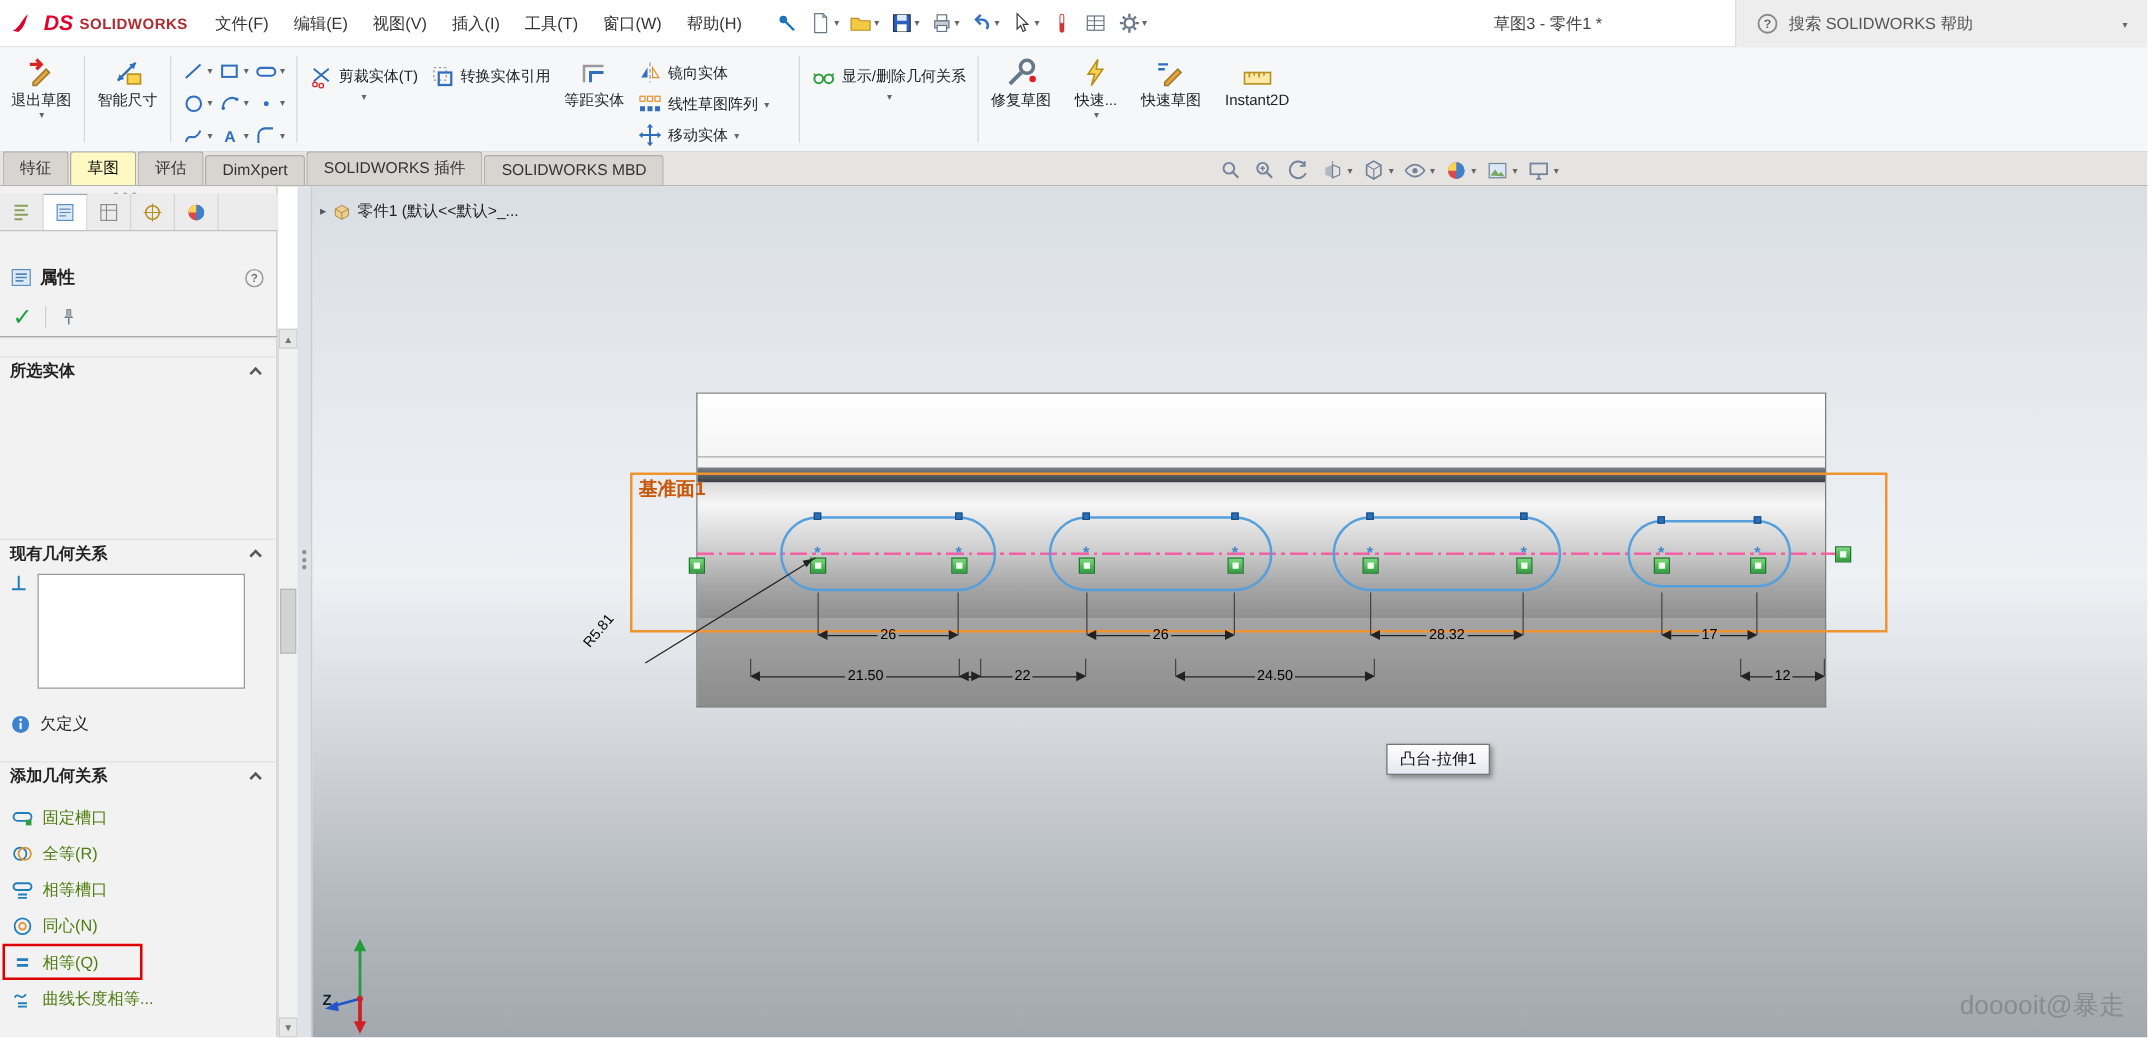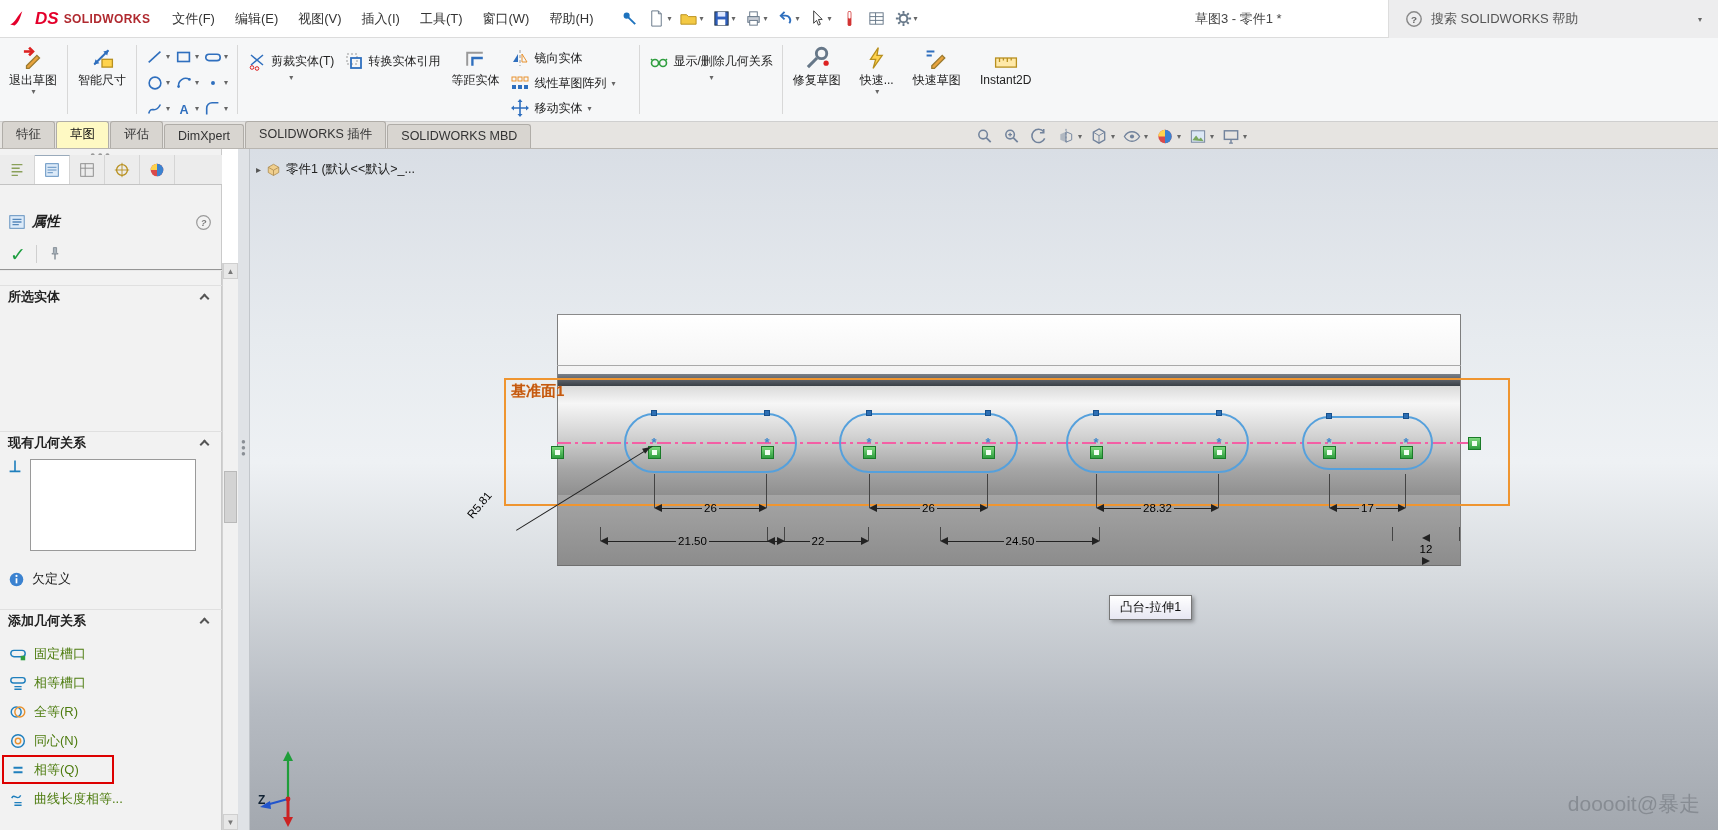--- a/index.html
+++ b/index.html
@@ -60,7 +60,7 @@
   .pm-tab { width:35px; height:29px; display:flex; align-items:center; justify-content:center; border-right:1px solid #d5d5d5; }
   .pm-tab.active { background:#fff; border-top:1px solid #9ab; }
   .pm-tab svg { width:18px; height:18px; }
-  #pm-title-row { position:absolute; left:0; top:58px; width:222px; height:30px; display:flex; align-items:center; padding:0 8px;font-style:italic; }
+  #pm-title-row { position:absolute; left:0; top:58px; width:222px; height:30px; display:flex; align-items:center; padding:0 8px; }
   #pm-title-icon { width:18px; height:18px; margin-right:6px; }
   #pm-title { font-weight:bold; font-size:14px; color:#222; }
   #pm-help { position:absolute; right:10px; width:17px; height:17px; }

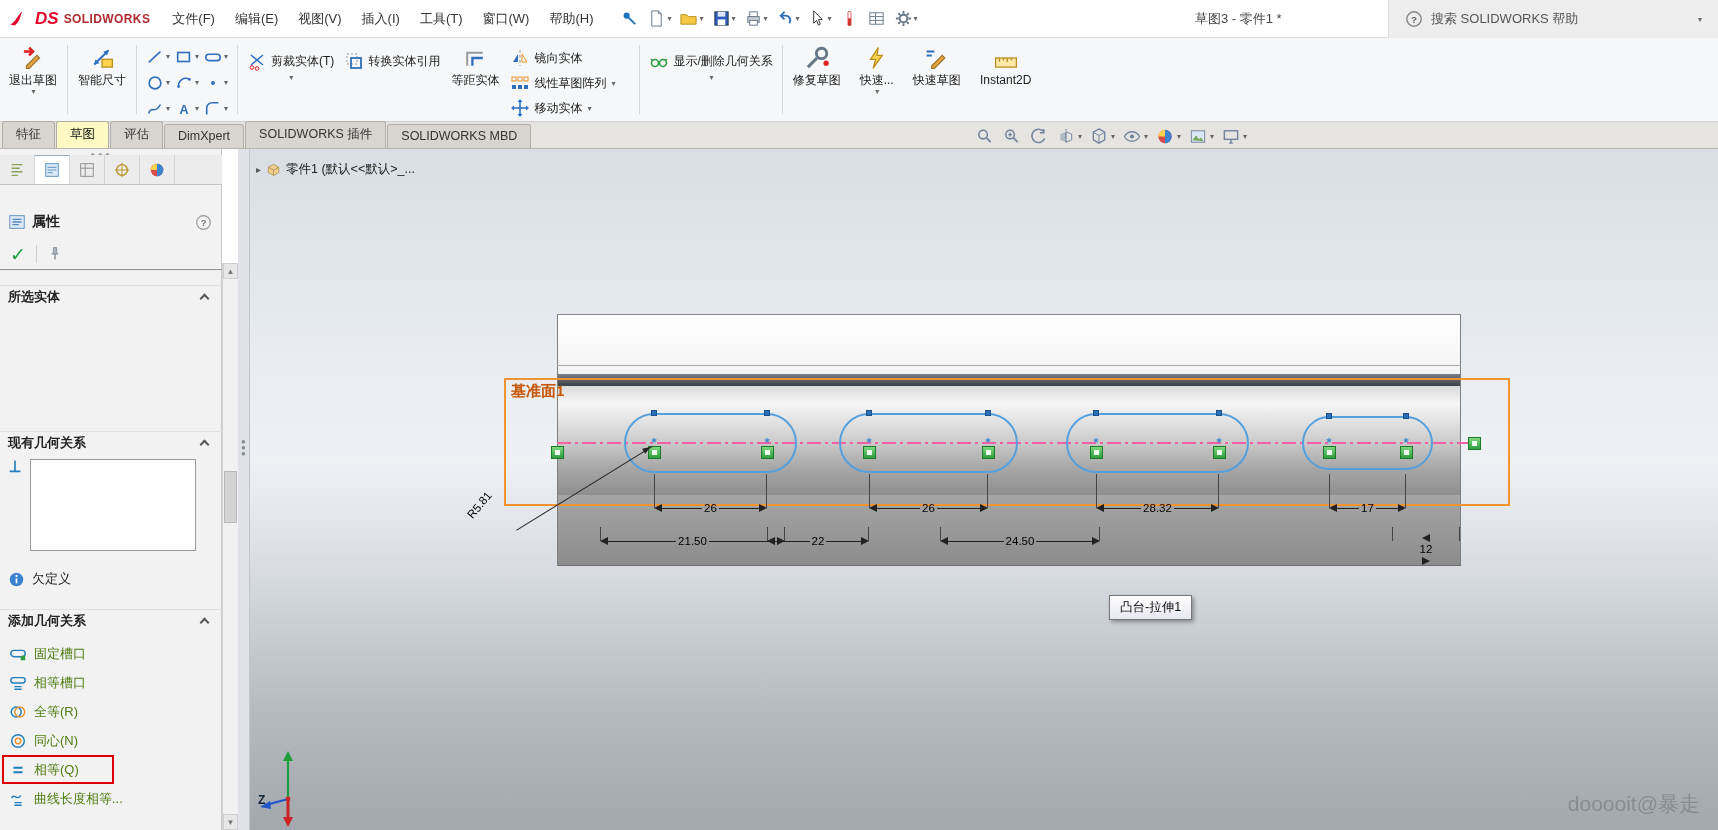--- a/index.html
+++ b/index.html
@@ -775,7 +775,7 @@
         <span class="seg"></span>
         <span class="ar"></span>
       </div>
-      <div class="dim" style="left: 1142px; top: 385px; width: 68px; flex-direction: column;">
+      <div class="dim" style="left: 1142px; top: 385px; width: 68px;">
         <span class="tick" style="left: 0px; height: 14px;"></span>
         <span class="tick" style="right: 0px; height: 14px;"></span>
         <span class="al"></span>

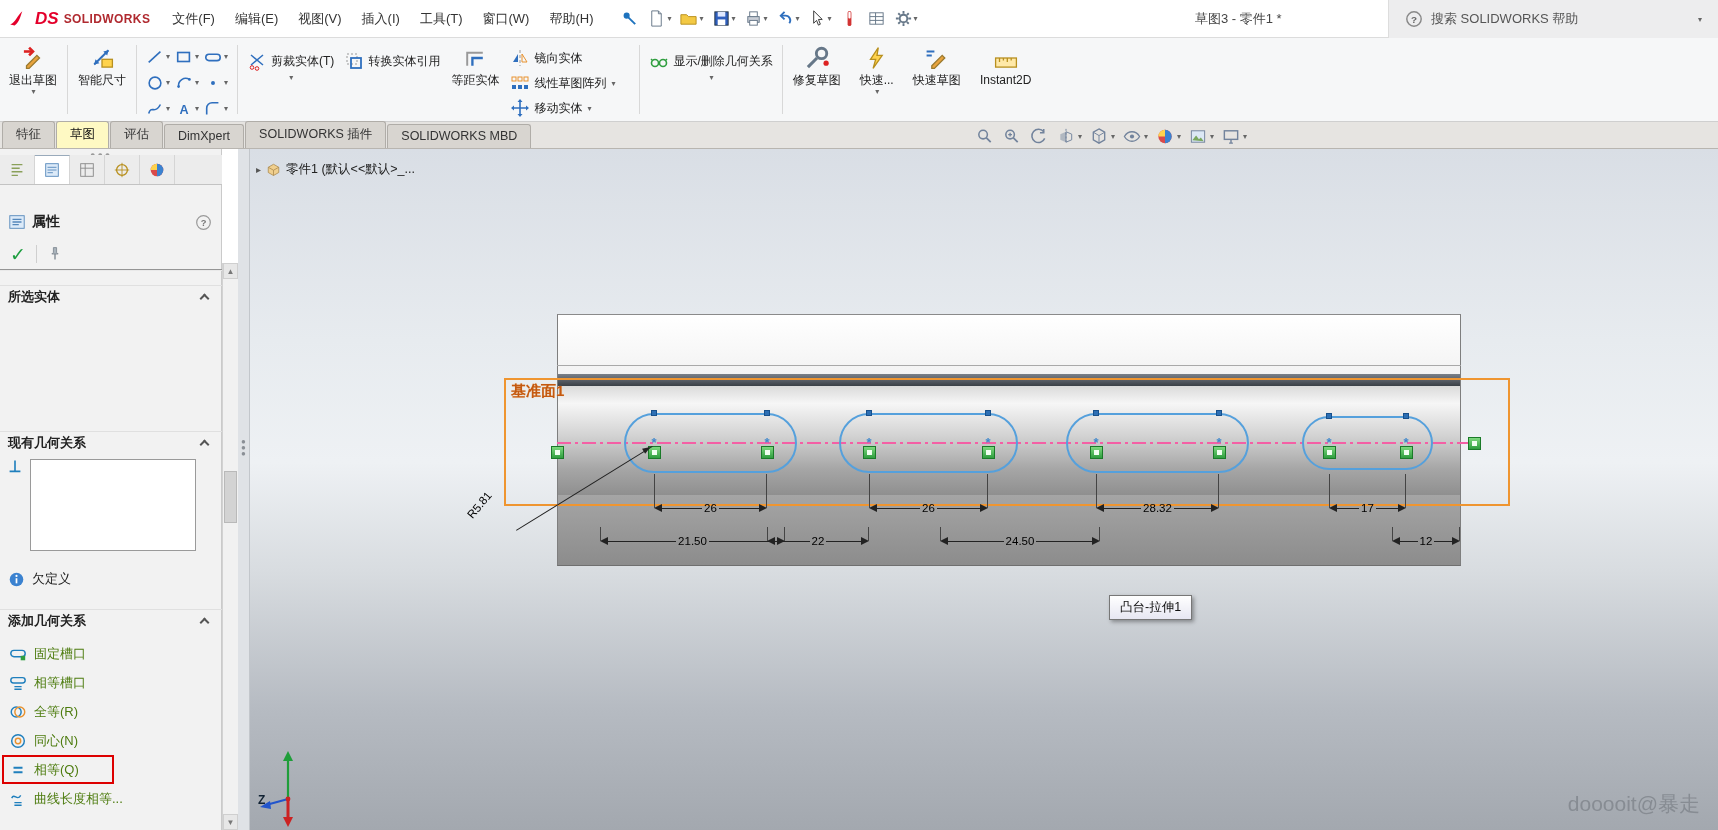--- a/index.html
+++ b/index.html
@@ -597,17 +597,17 @@
       </div>
       <div class="rel-row">
         <span class="ricon"><svg viewBox="0 0 20 20" width="100%" height="100%" xmlns="http://www.w3.org/2000/svg">
+            <circle cx="8" cy="10" r="5.5" fill="none" stroke="#1f7fbd" stroke-width="1.6"></circle>
+            <circle cx="12" cy="10" r="5.5" fill="none" stroke="#e8922f" stroke-width="1.6"></circle>
+          </svg></span>
+        <span>全等(R)</span>
+      </div>
+      <div class="rel-row">
+        <span class="ricon"><svg viewBox="0 0 20 20" width="100%" height="100%" xmlns="http://www.w3.org/2000/svg">
             <rect x="2" y="4" width="16" height="6" rx="3" fill="none" stroke="#1f7fbd" stroke-width="1.6"></rect>
             <path d="M6 14h8M6 17h8" stroke="#1f7fbd" stroke-width="1.6"></path>
           </svg></span>
         <span>相等槽口</span>
-      </div>
-      <div class="rel-row">
-        <span class="ricon"><svg viewBox="0 0 20 20" width="100%" height="100%" xmlns="http://www.w3.org/2000/svg">
-            <circle cx="8" cy="10" r="5.5" fill="none" stroke="#1f7fbd" stroke-width="1.6"></circle>
-            <circle cx="12" cy="10" r="5.5" fill="none" stroke="#e8922f" stroke-width="1.6"></circle>
-          </svg></span>
-        <span>全等(R)</span>
       </div>
       <div class="rel-row">
         <span class="ricon"><svg viewBox="0 0 20 20" width="100%" height="100%" xmlns="http://www.w3.org/2000/svg">

